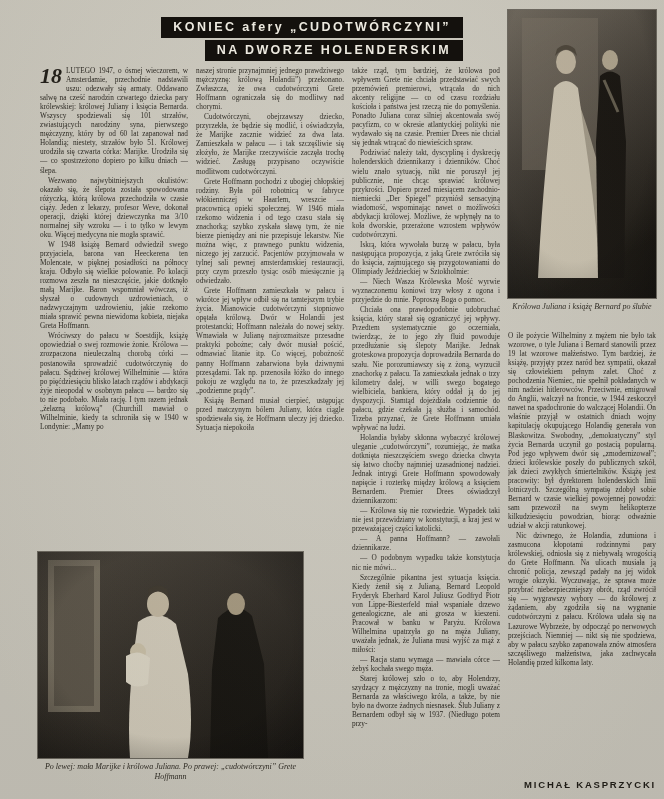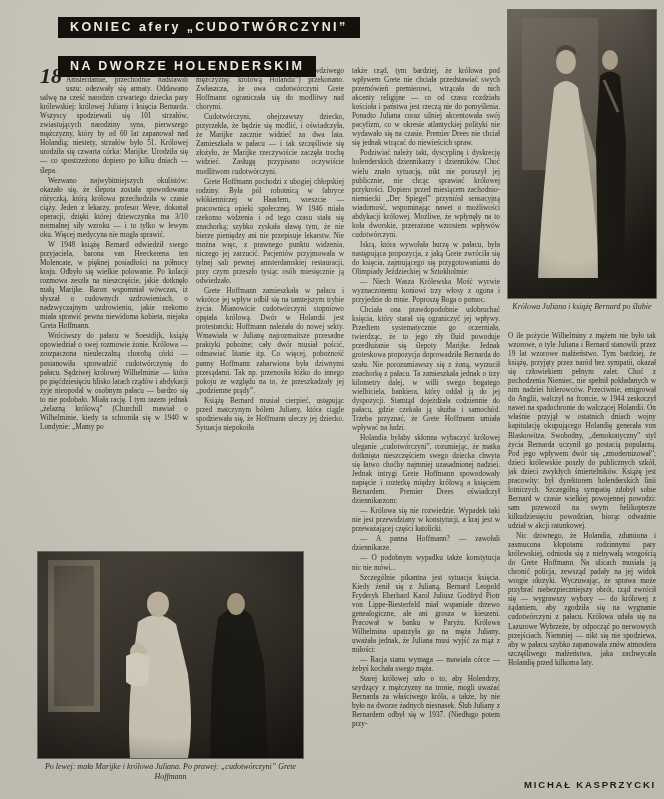--- a/index.html
+++ b/index.html
@@ -15,7 +15,7 @@
       radial-gradient(ellipse at 50% 40%, rgba(255,255,255,0.06), rgba(0,0,0,0.05) 90%),
       linear-gradient(180deg, rgba(120,110,90,0.05), rgba(60,55,45,0.08));
   }
-  .headline { position:absolute; left:58px; top:17px; width:420px; text-align:left; z-index:2; }
+  .headline { position:absolute; left:43px; top:17px; width:420px; text-align:right; z-index:2; }
   .hbar {
     display:inline-block; background:#14110d; color:#ece9df;
     font-family:"Liberation Sans", sans-serif; font-weight:bold;

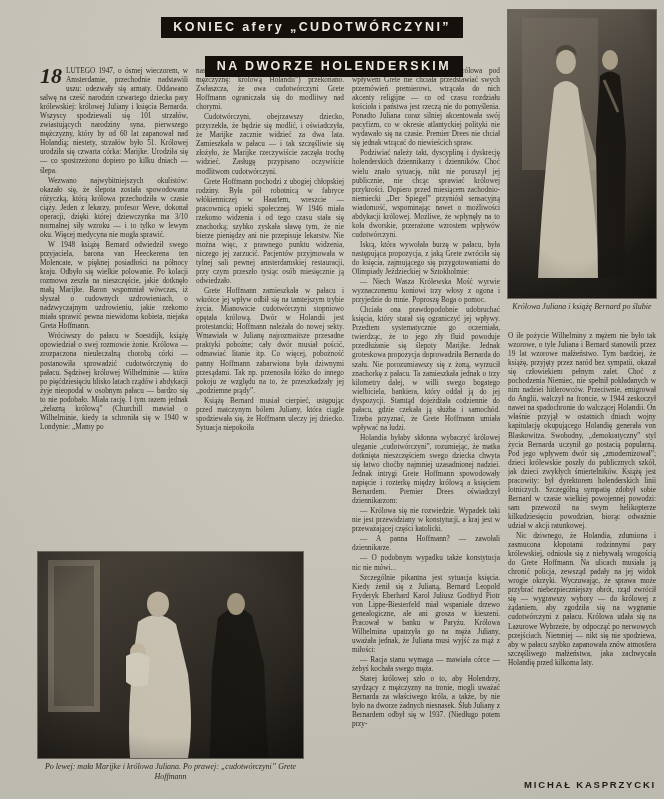--- a/index.html
+++ b/index.html
@@ -21,7 +21,7 @@
     font-family:"Liberation Sans", sans-serif; font-weight:bold;
     font-size:12.5px; letter-spacing:2.4px; padding:3px 12px 4px; white-space:nowrap;
   }
-  .hrow + .hrow { margin-top:18px; }
+  .hrow + .hrow { margin-top:2px; }
   .col {
     position:absolute; font-size:7.3px; line-height:1.24; text-align:justify;
     overflow:hidden; word-spacing:0.2px;

